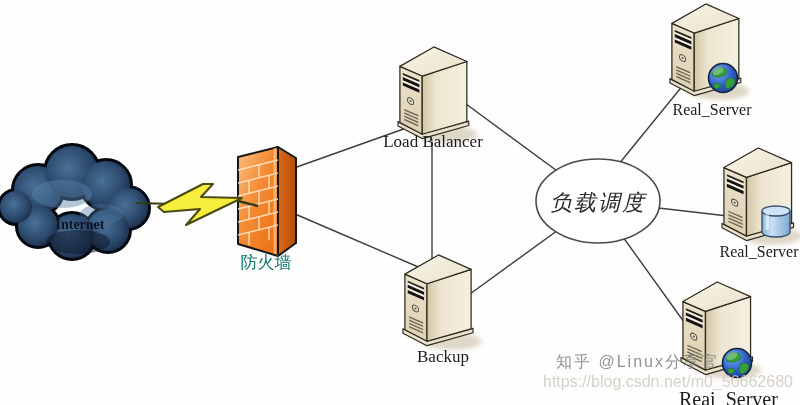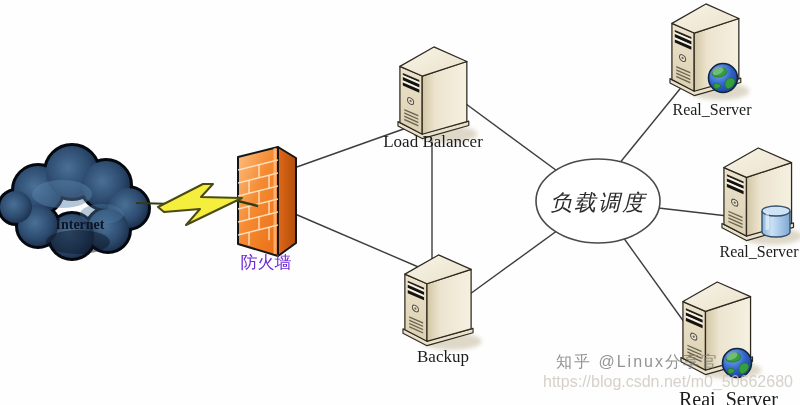--- a/index.html
+++ b/index.html
@@ -9,7 +9,7 @@
   .lbl{position:absolute;text-align:center;white-space:nowrap;color:#1c1c1c;
        font-family:"Liberation Serif","DejaVu Serif",serif;}
   .lbl-internet{left:42px;top:190px;width:76px;font-size:14px;font-weight:bold;color:#0e1422;margin-top:27px;}
-  .lbl-firewall{left:233px;top:251px;width:66px;font-size:17px;color:#6d28d9;}
+  .lbl-firewall{left:233px;top:251px;width:66px;font-size:17px;color:#0f766e;}
   .lbl-lb{left:380px;top:132px;width:106px;font-size:17px;}
   .lbl-backup{left:406px;top:347px;width:74px;font-size:17px;}
   .lbl-dispatcher{left:534px;top:188px;width:128px;font-size:22px;letter-spacing:2px;color:#2b2b2b;font-style:italic;}

